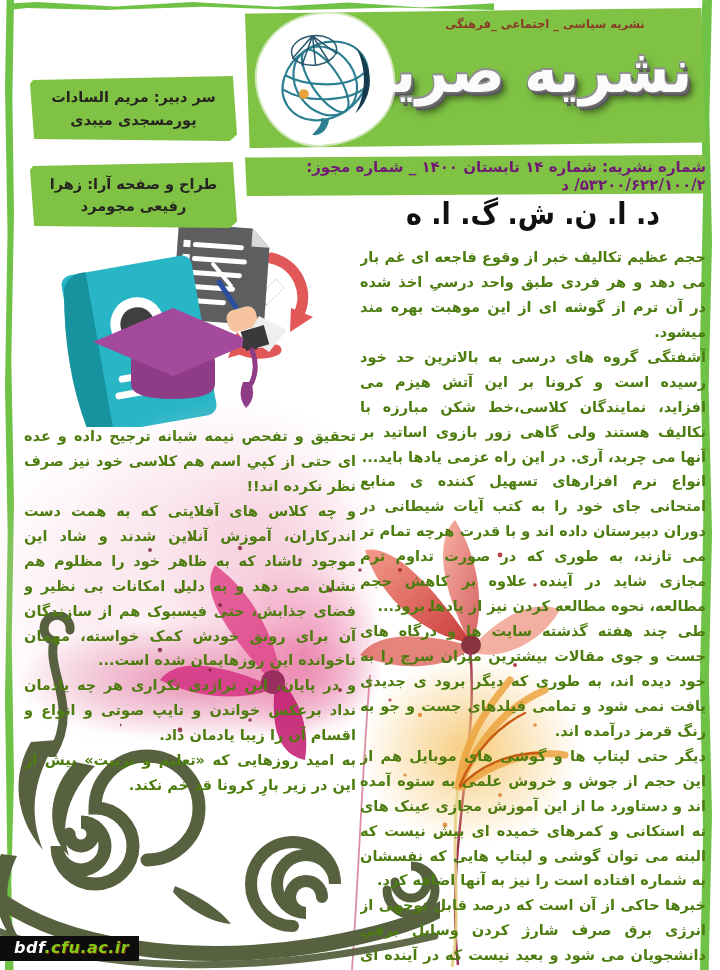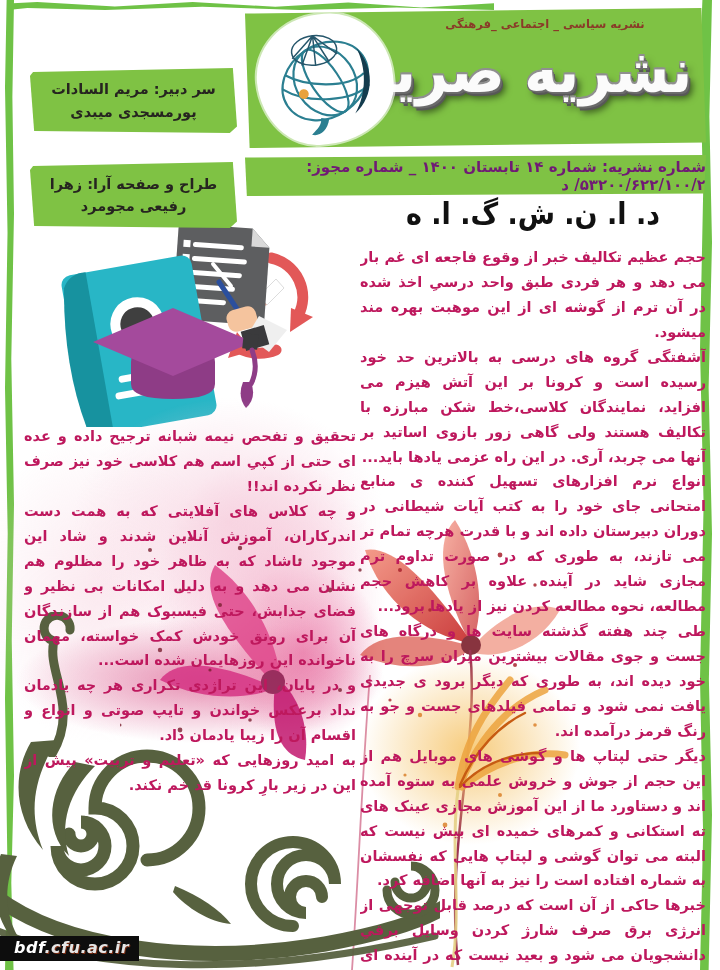--- a/index.html
+++ b/index.html
@@ -25,7 +25,7 @@
     clip-path:polygon(1.5% 6%,98% 0,100% 90%,96.5% 100%,2% 97%,0 12%);
   }
   #staff-0{left:17px;top:25px;width:220px;height:42px;}
-  #staff-1{left:30px;top:68px;width:207px;height:65px;}
+  #staff-1{left:30px;top:76px;width:207px;height:65px;}
   #staff-2{left:30px;top:162px;width:207px;height:66px;}
   .header-box{
     position:absolute;left:245px;top:8px;width:461px;height:140px;background:#7fc244;z-index:3;

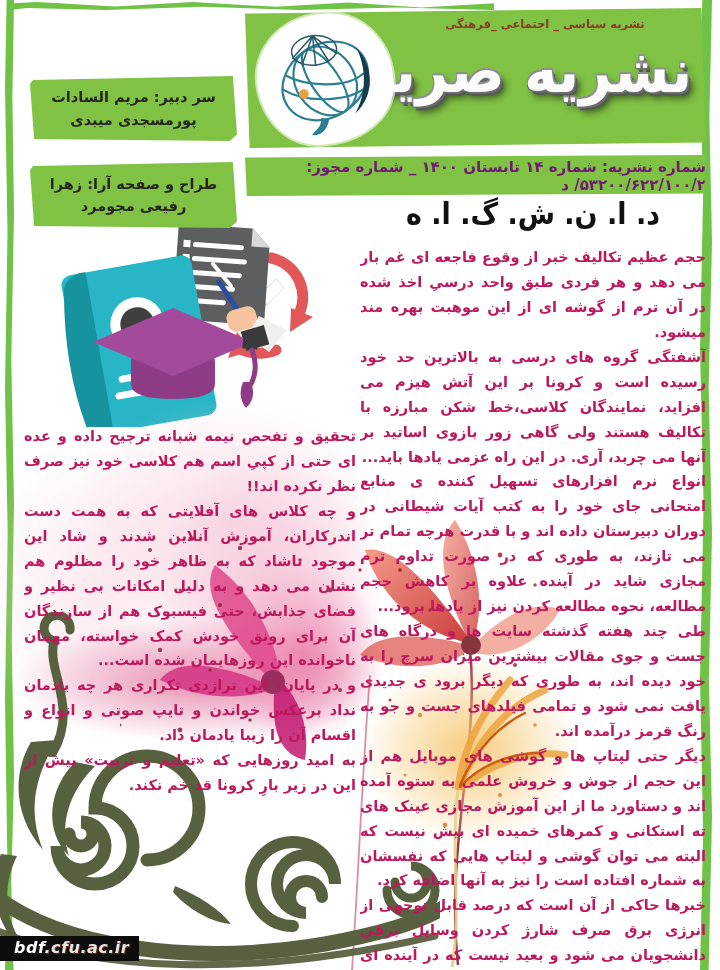--- a/index.html
+++ b/index.html
@@ -60,7 +60,7 @@
     font-size:27px;font-weight:bold;color:#111;text-align:center;letter-spacing:1px;
     transform:scaleY(1.1);
   }
-  .col{position:absolute;z-index:3;font-size:14.5px;font-weight:bold;color:#be185d;
+  .col{position:absolute;z-index:3;font-size:14.5px;font-weight:bold;color:#4d7c0f;
     line-height:1.72;text-align:justify;overflow:hidden;}
   #col-right{left:360px;top:245px;width:346px;height:721px;}
   #col-left{left:24px;top:424px;width:332px;height:380px;}

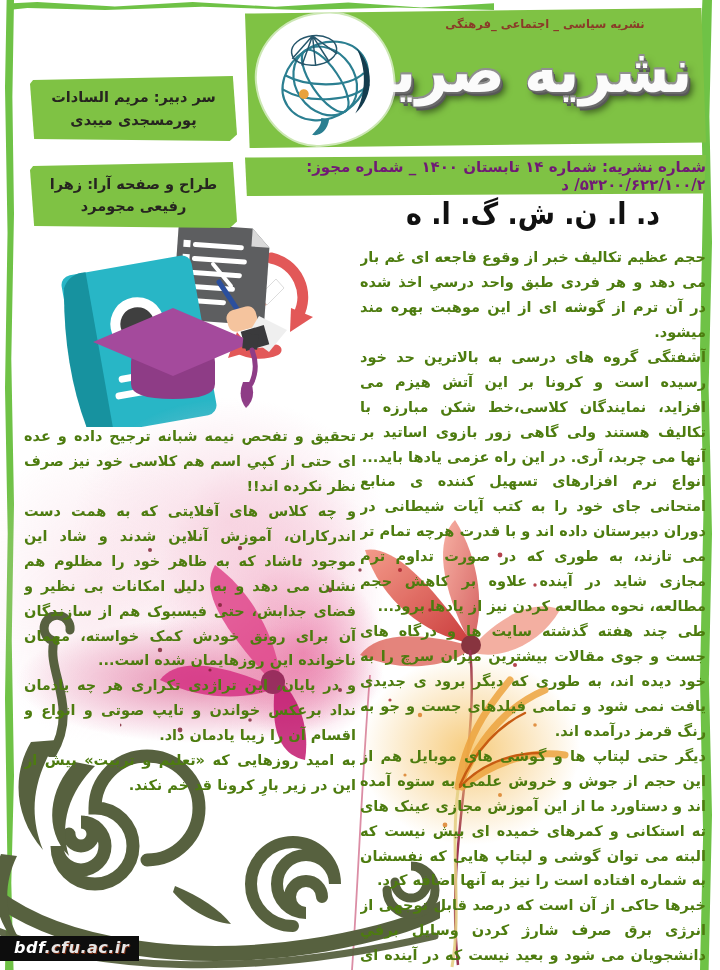--- a/index.html
+++ b/index.html
@@ -88,7 +88,7 @@
     direction:ltr;letter-spacing:.5px;
   }
   .watermark .wm-prefix{color:#ffffff;}
-  .watermark .wm-rest{color:#e5e5e5;text-shadow:1px 1px 0 #7a2c12;}
+  .watermark .wm-rest{color:#84cc16;text-shadow:1px 1px 0 #7a2c12;}
 </style>
 </head>
 <body>

